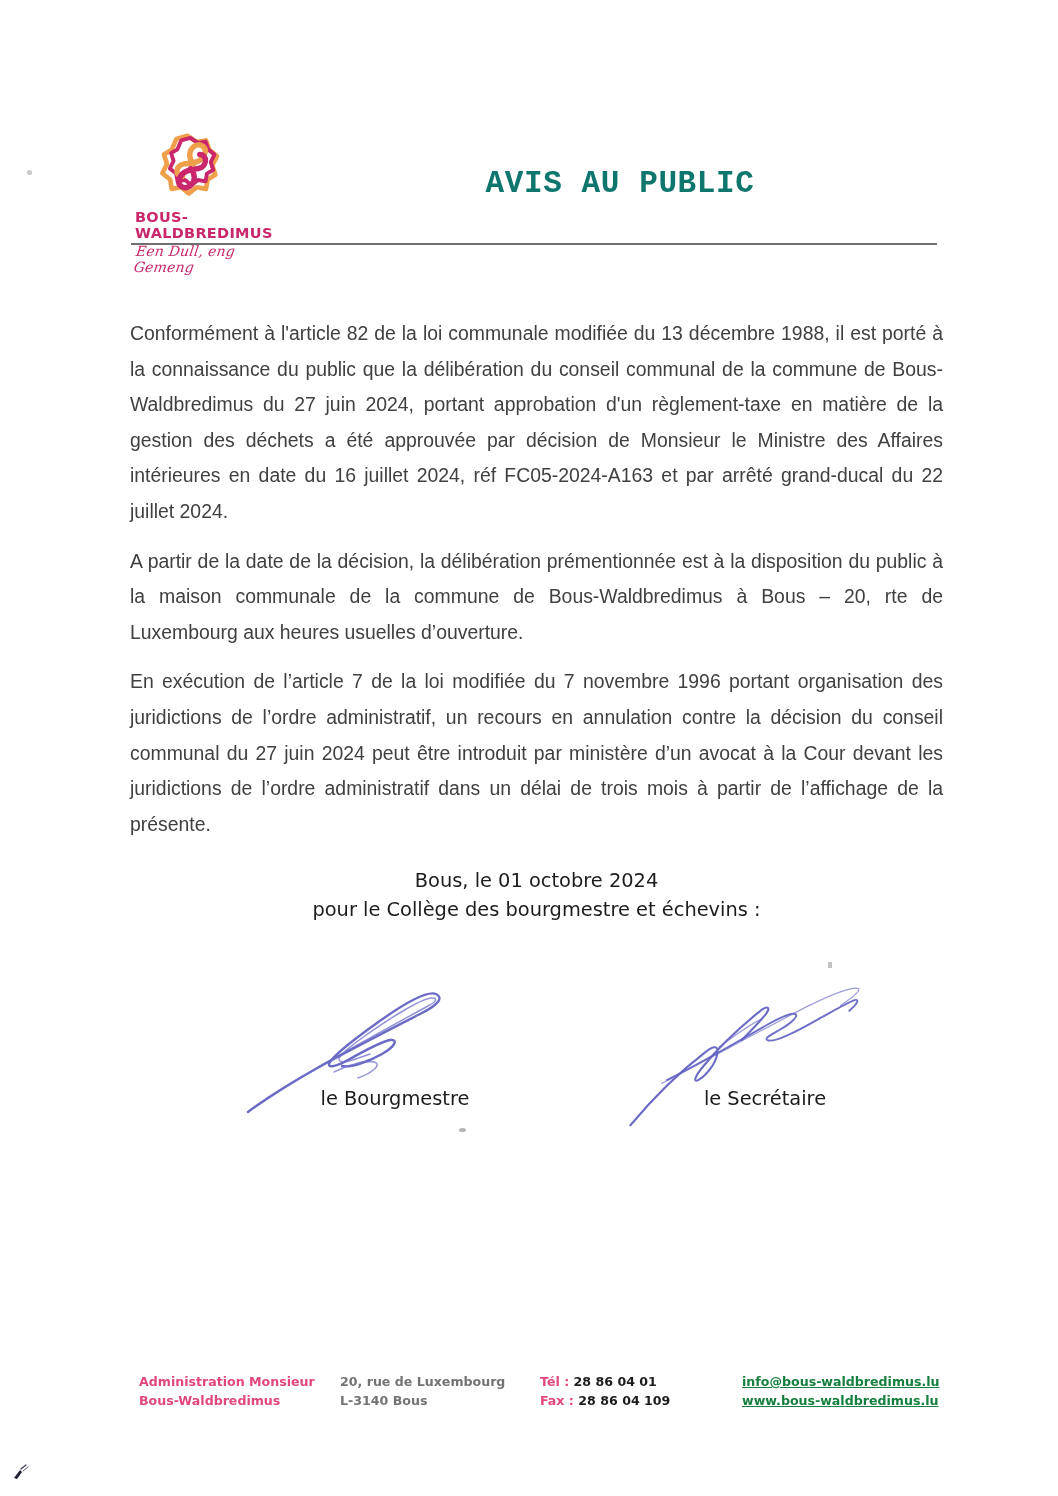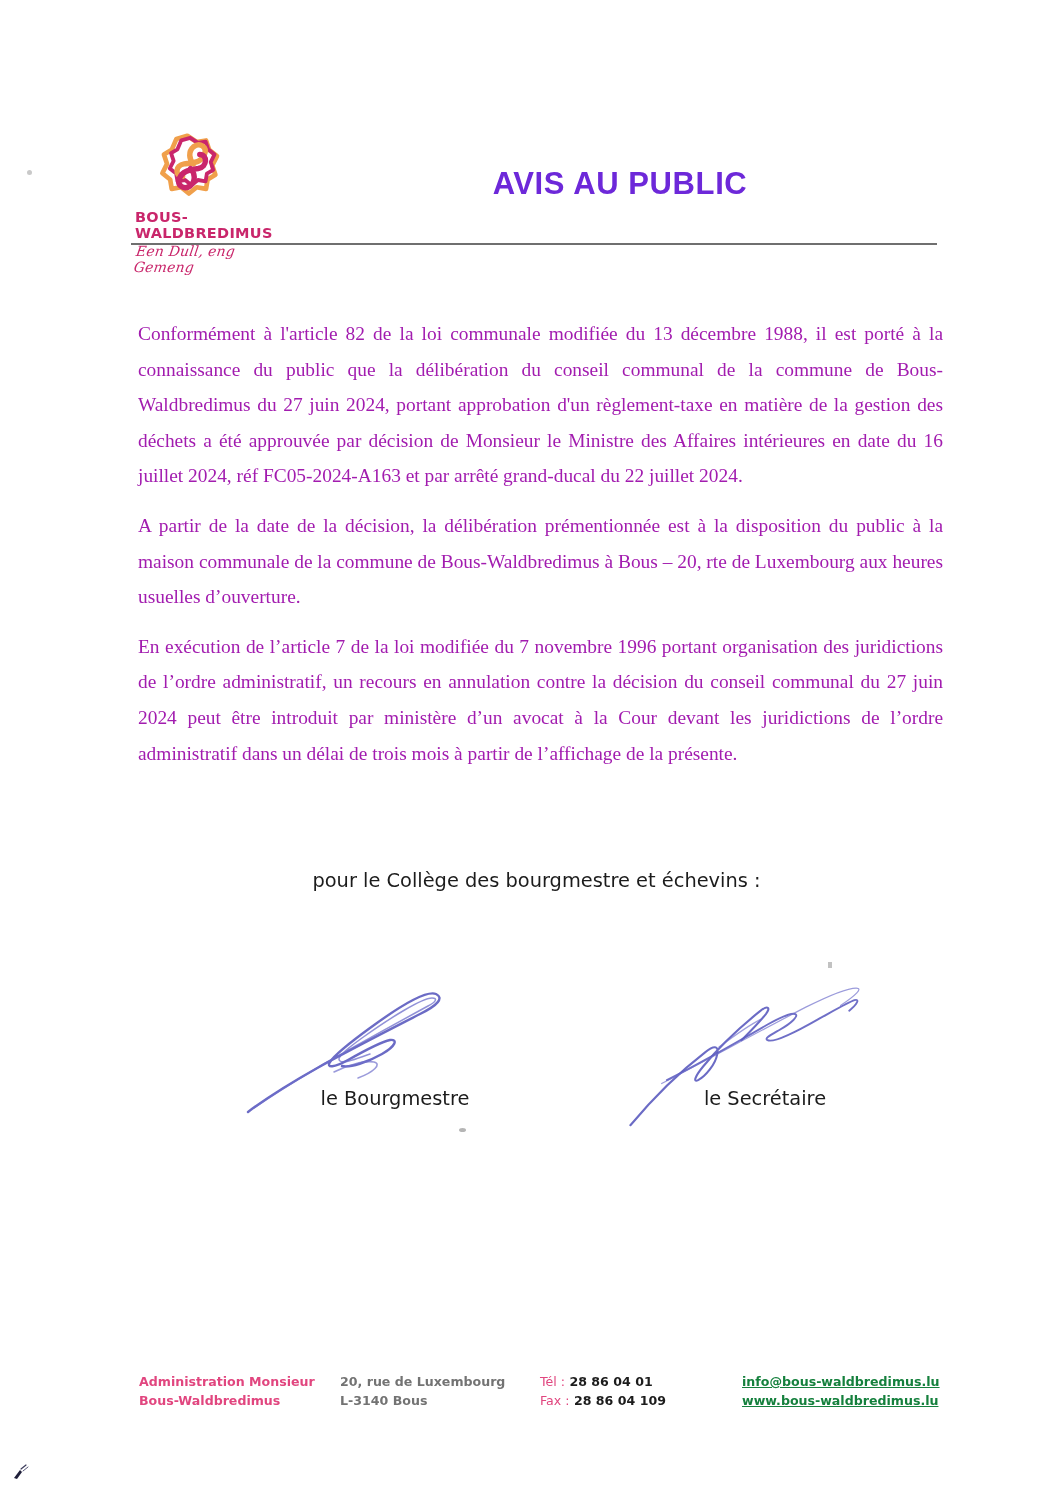--- a/index.html
+++ b/index.html
@@ -63,11 +63,11 @@
     top: 166px;
     width: 520px;
     text-align: center;
-    font-family: Liberation Sans, sans-serif;
+    font-family: Liberation Mono, monospace;
     font-weight: bold;
     font-size: 31px;
     letter-spacing: 0.6px;
-    color: #6d28d9;
+    color: #0f766e;
   }
   #header-rule {
     position: absolute;

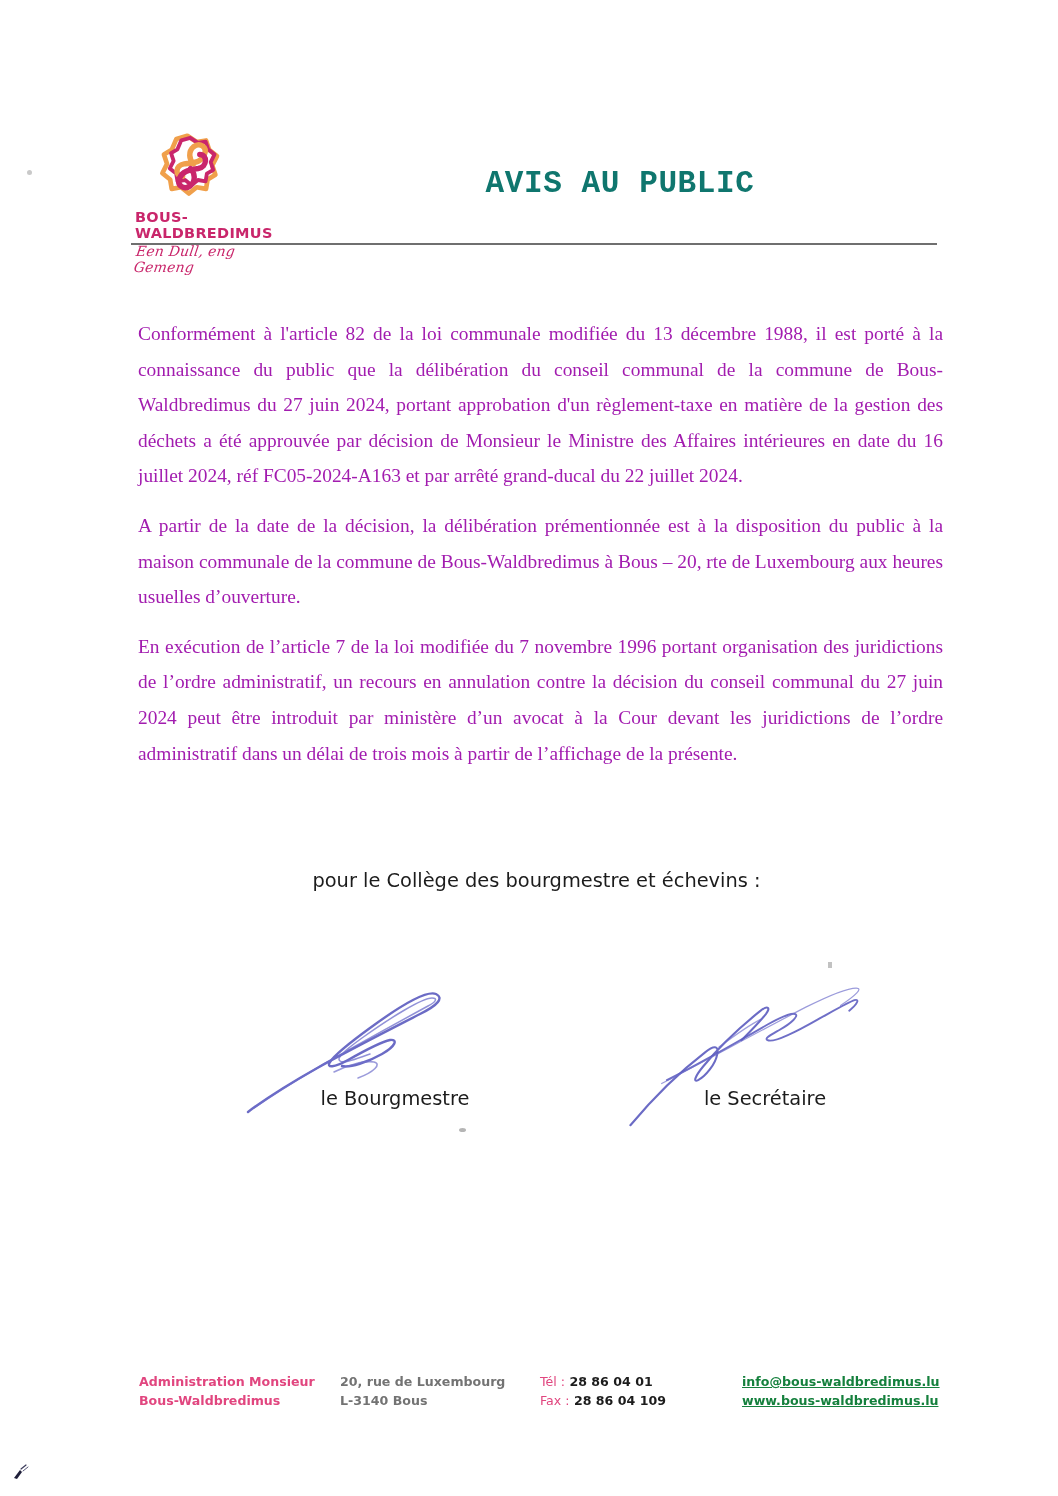--- a/index.html
+++ b/index.html
@@ -88,11 +88,11 @@
   .para {
     text-align: justify;
     text-justify: inter-word;
-    font-family: Liberation Serif, serif;
+    font-family: Liberation Sans, sans-serif;
     font-size: 19.4px;
     line-height: 35.6px;
-    color: #a21caf;
-    margin: 0 0 14px 8px;
+    color: #404040;
+    margin: 0 0 14px 0;
   }
   .para:last-child { margin-bottom: 0; }
 

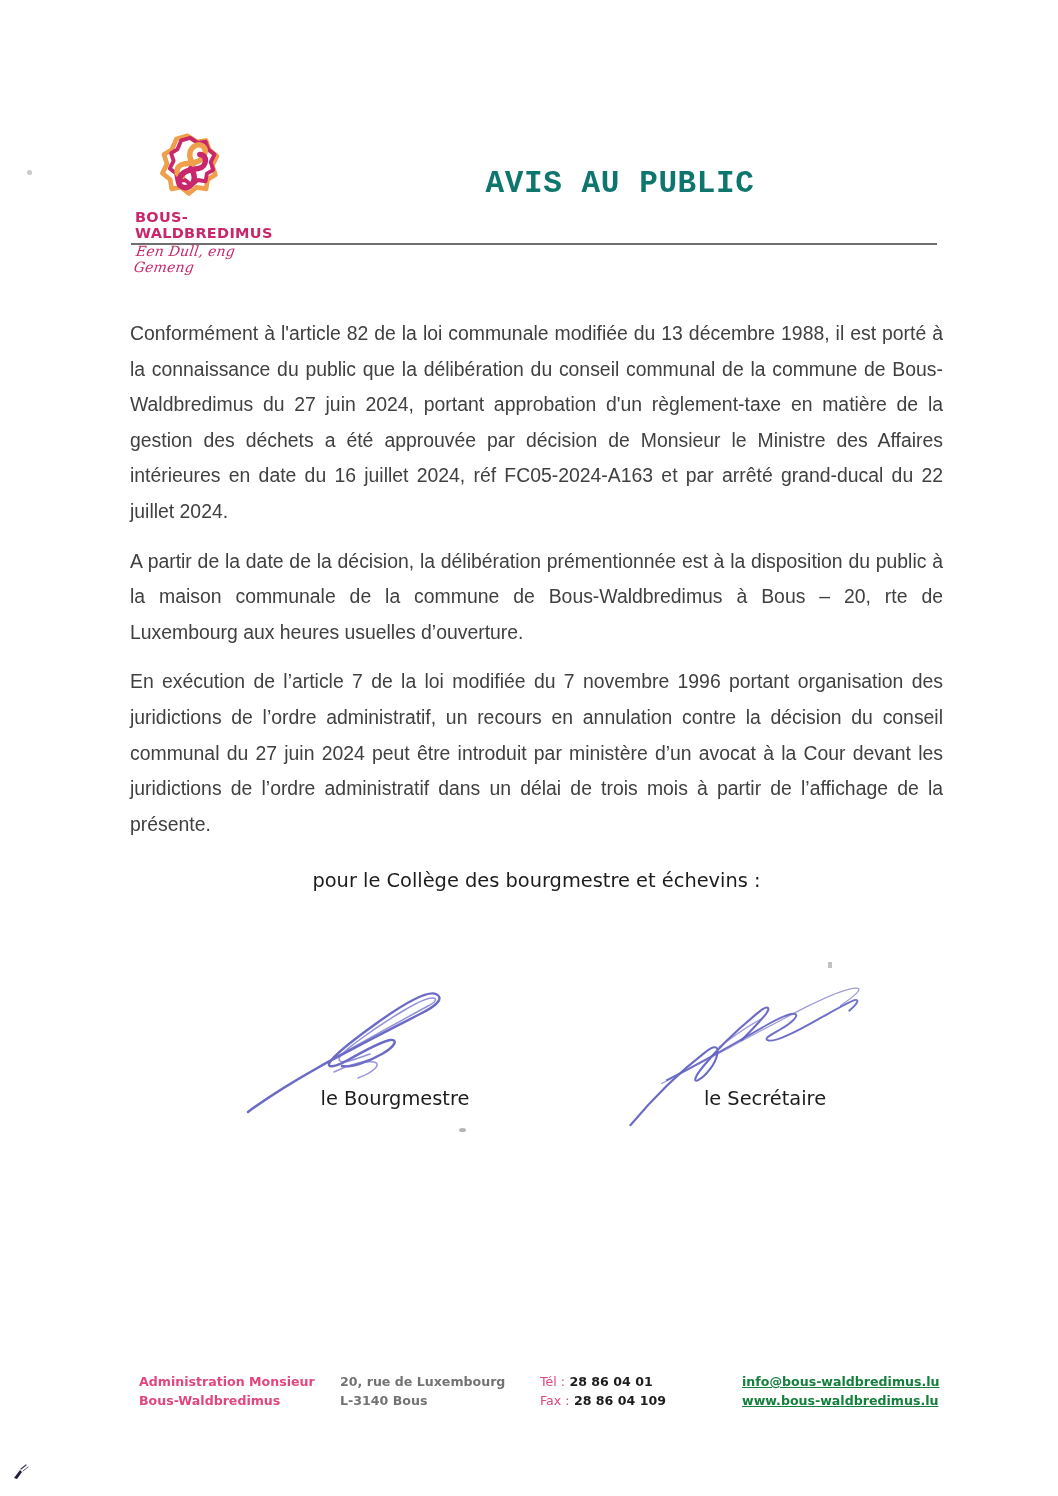--- a/index.html
+++ b/index.html
@@ -237,6 +237,7 @@
   </div>
 
   <div id="sig-block">
+    <div class="sig-center-line">Bous, le 01 octobre 2024</div>
     <div class="sig-center-line">pour le Collège des bourgmestre et échevins :</div>
   </div>
 

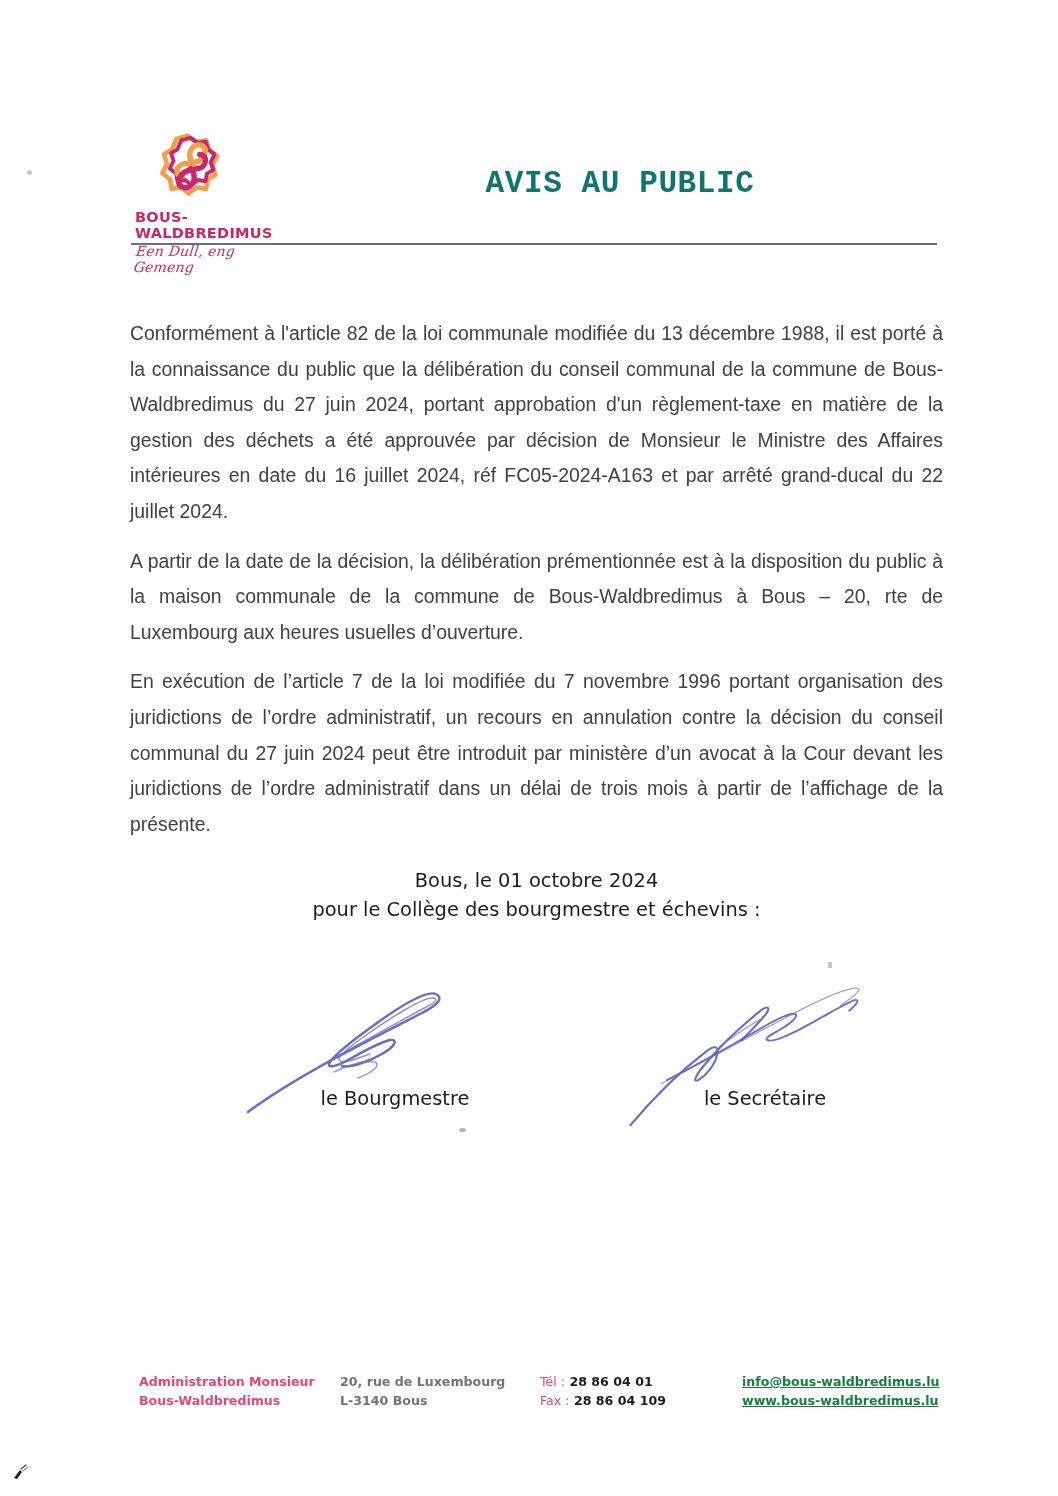--- a/index.html
+++ b/index.html
@@ -163,7 +163,7 @@
   #foot-col-2 { left: 340px; color: #737373; }
   #foot-col-3 { left: 540px; color: #1c1c1c; }
   #foot-col-4 { left: 742px; color: #15803d; text-decoration: underline; }
-  .foot-key { color: #E1467F; font-weight: normal; }
+  .foot-key { color: #E1467F; font-weight: bold; }
 
   
   .artifact {

